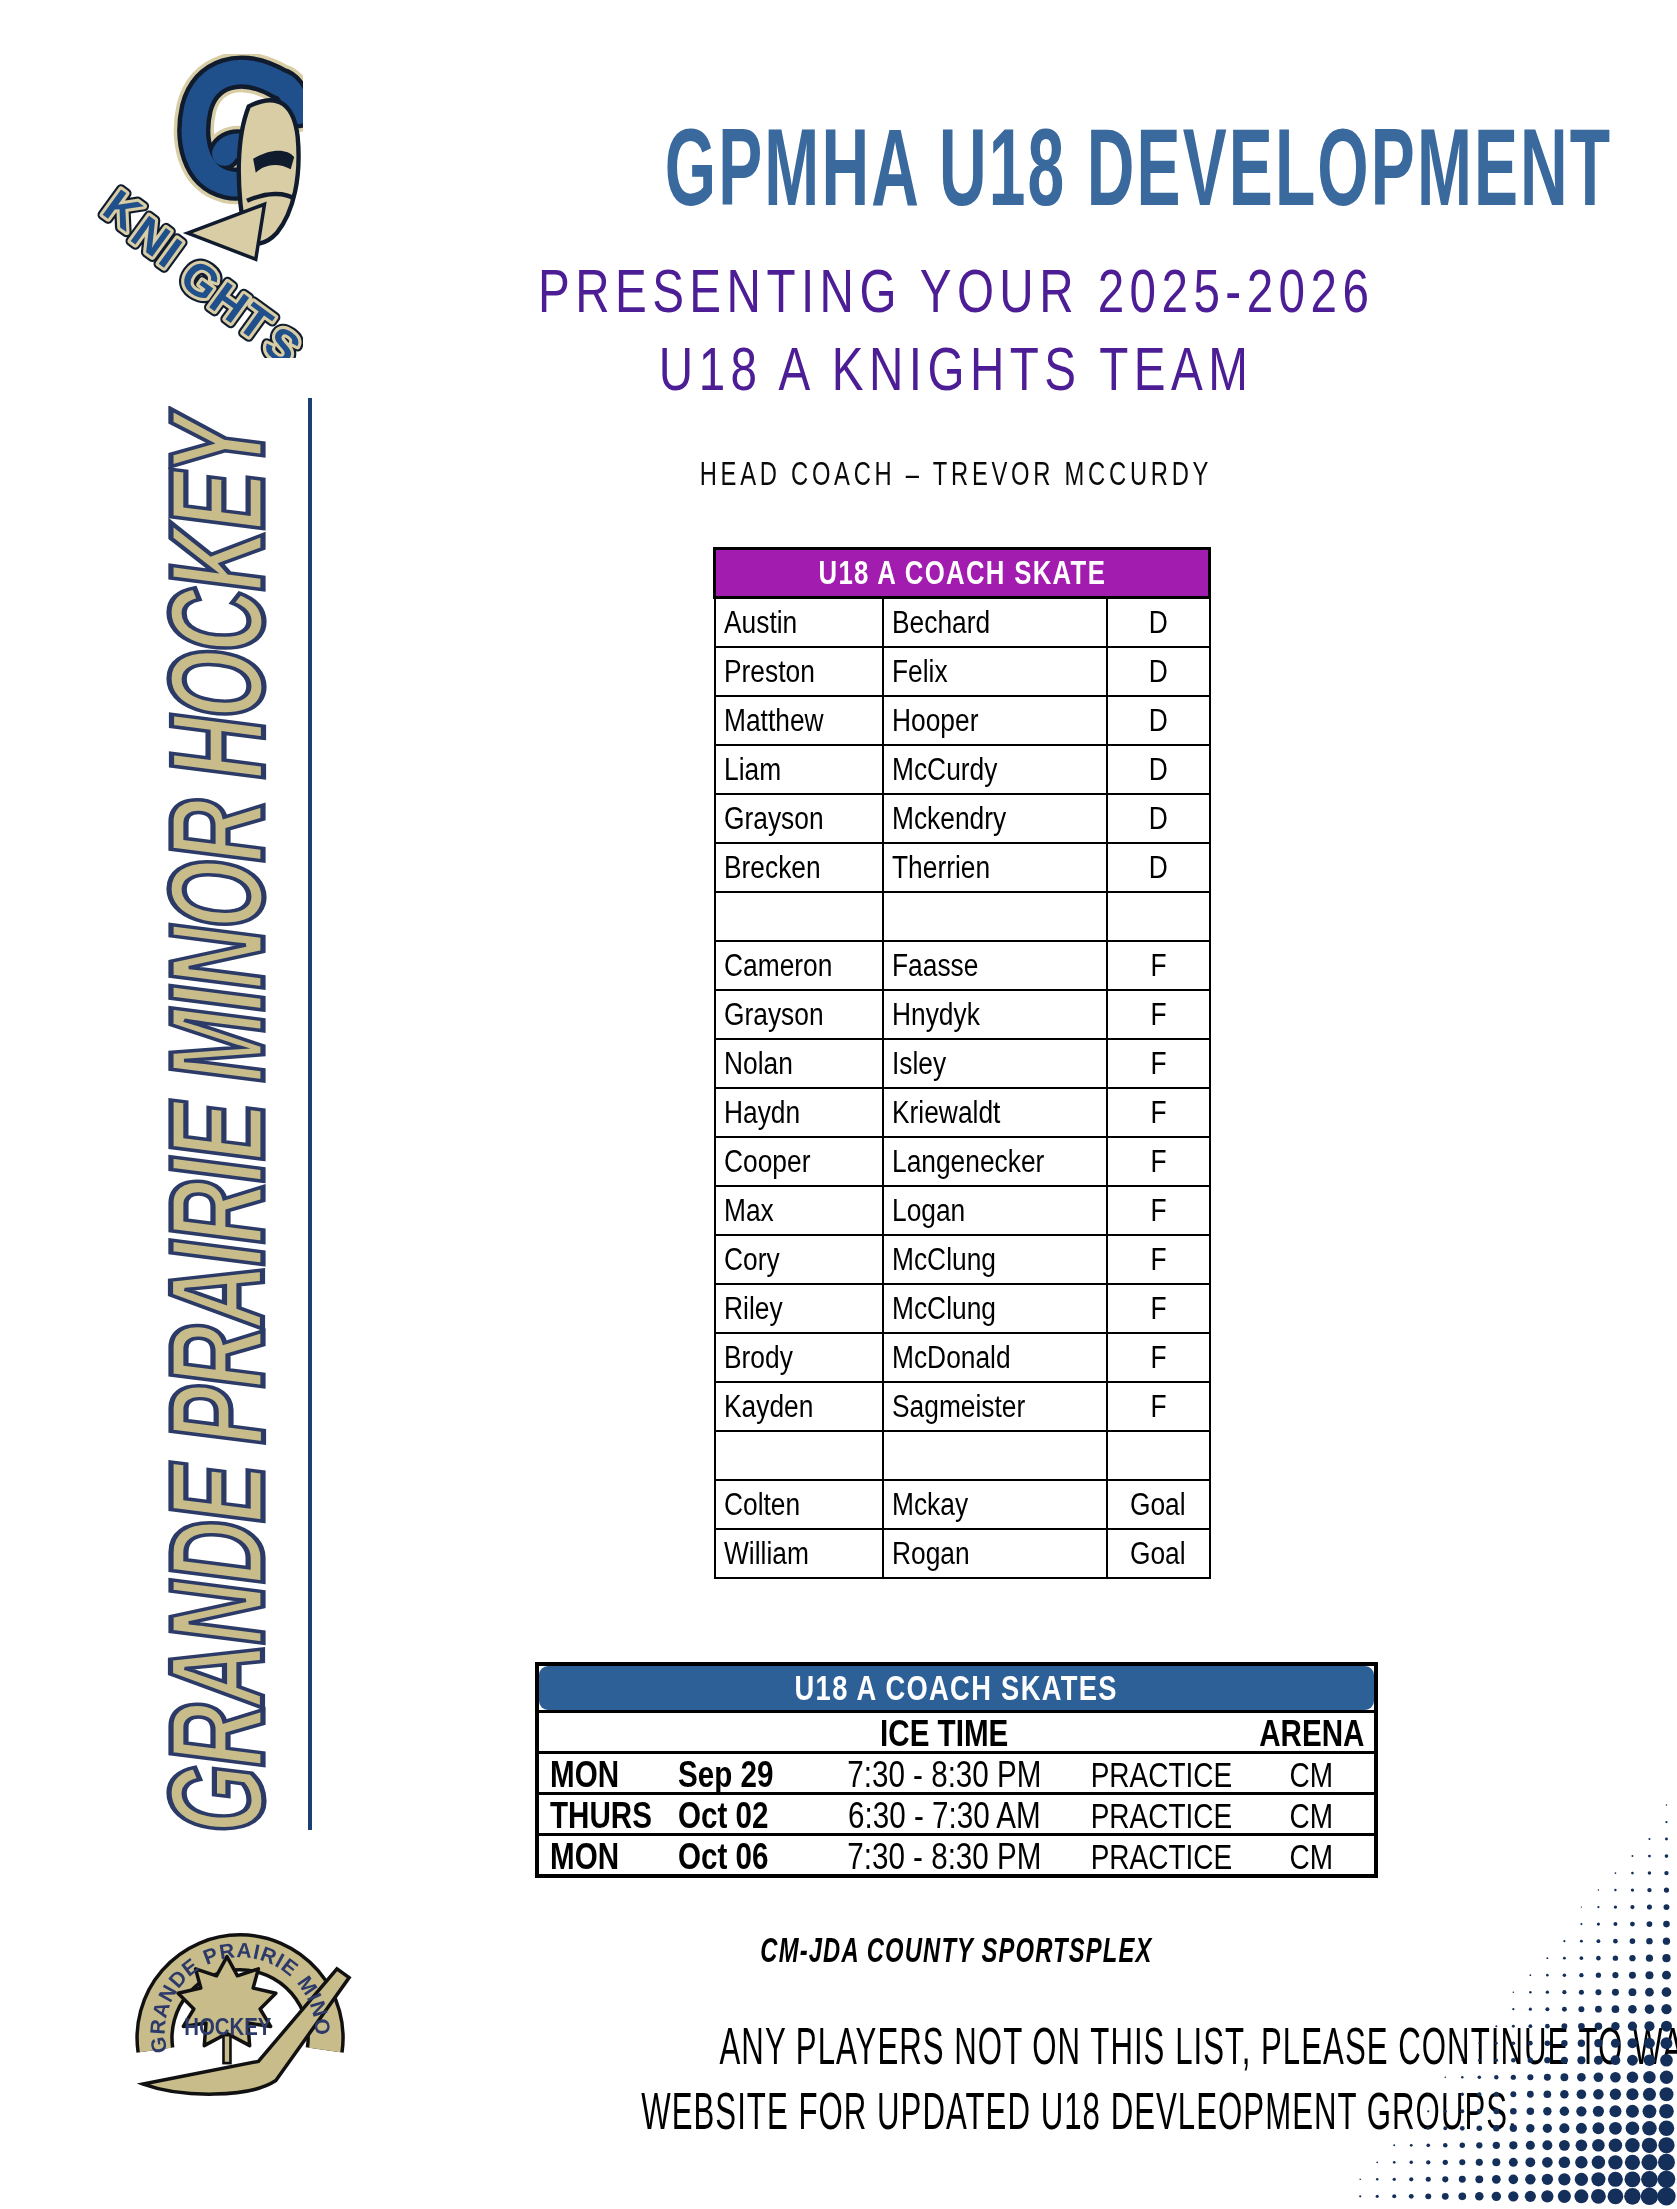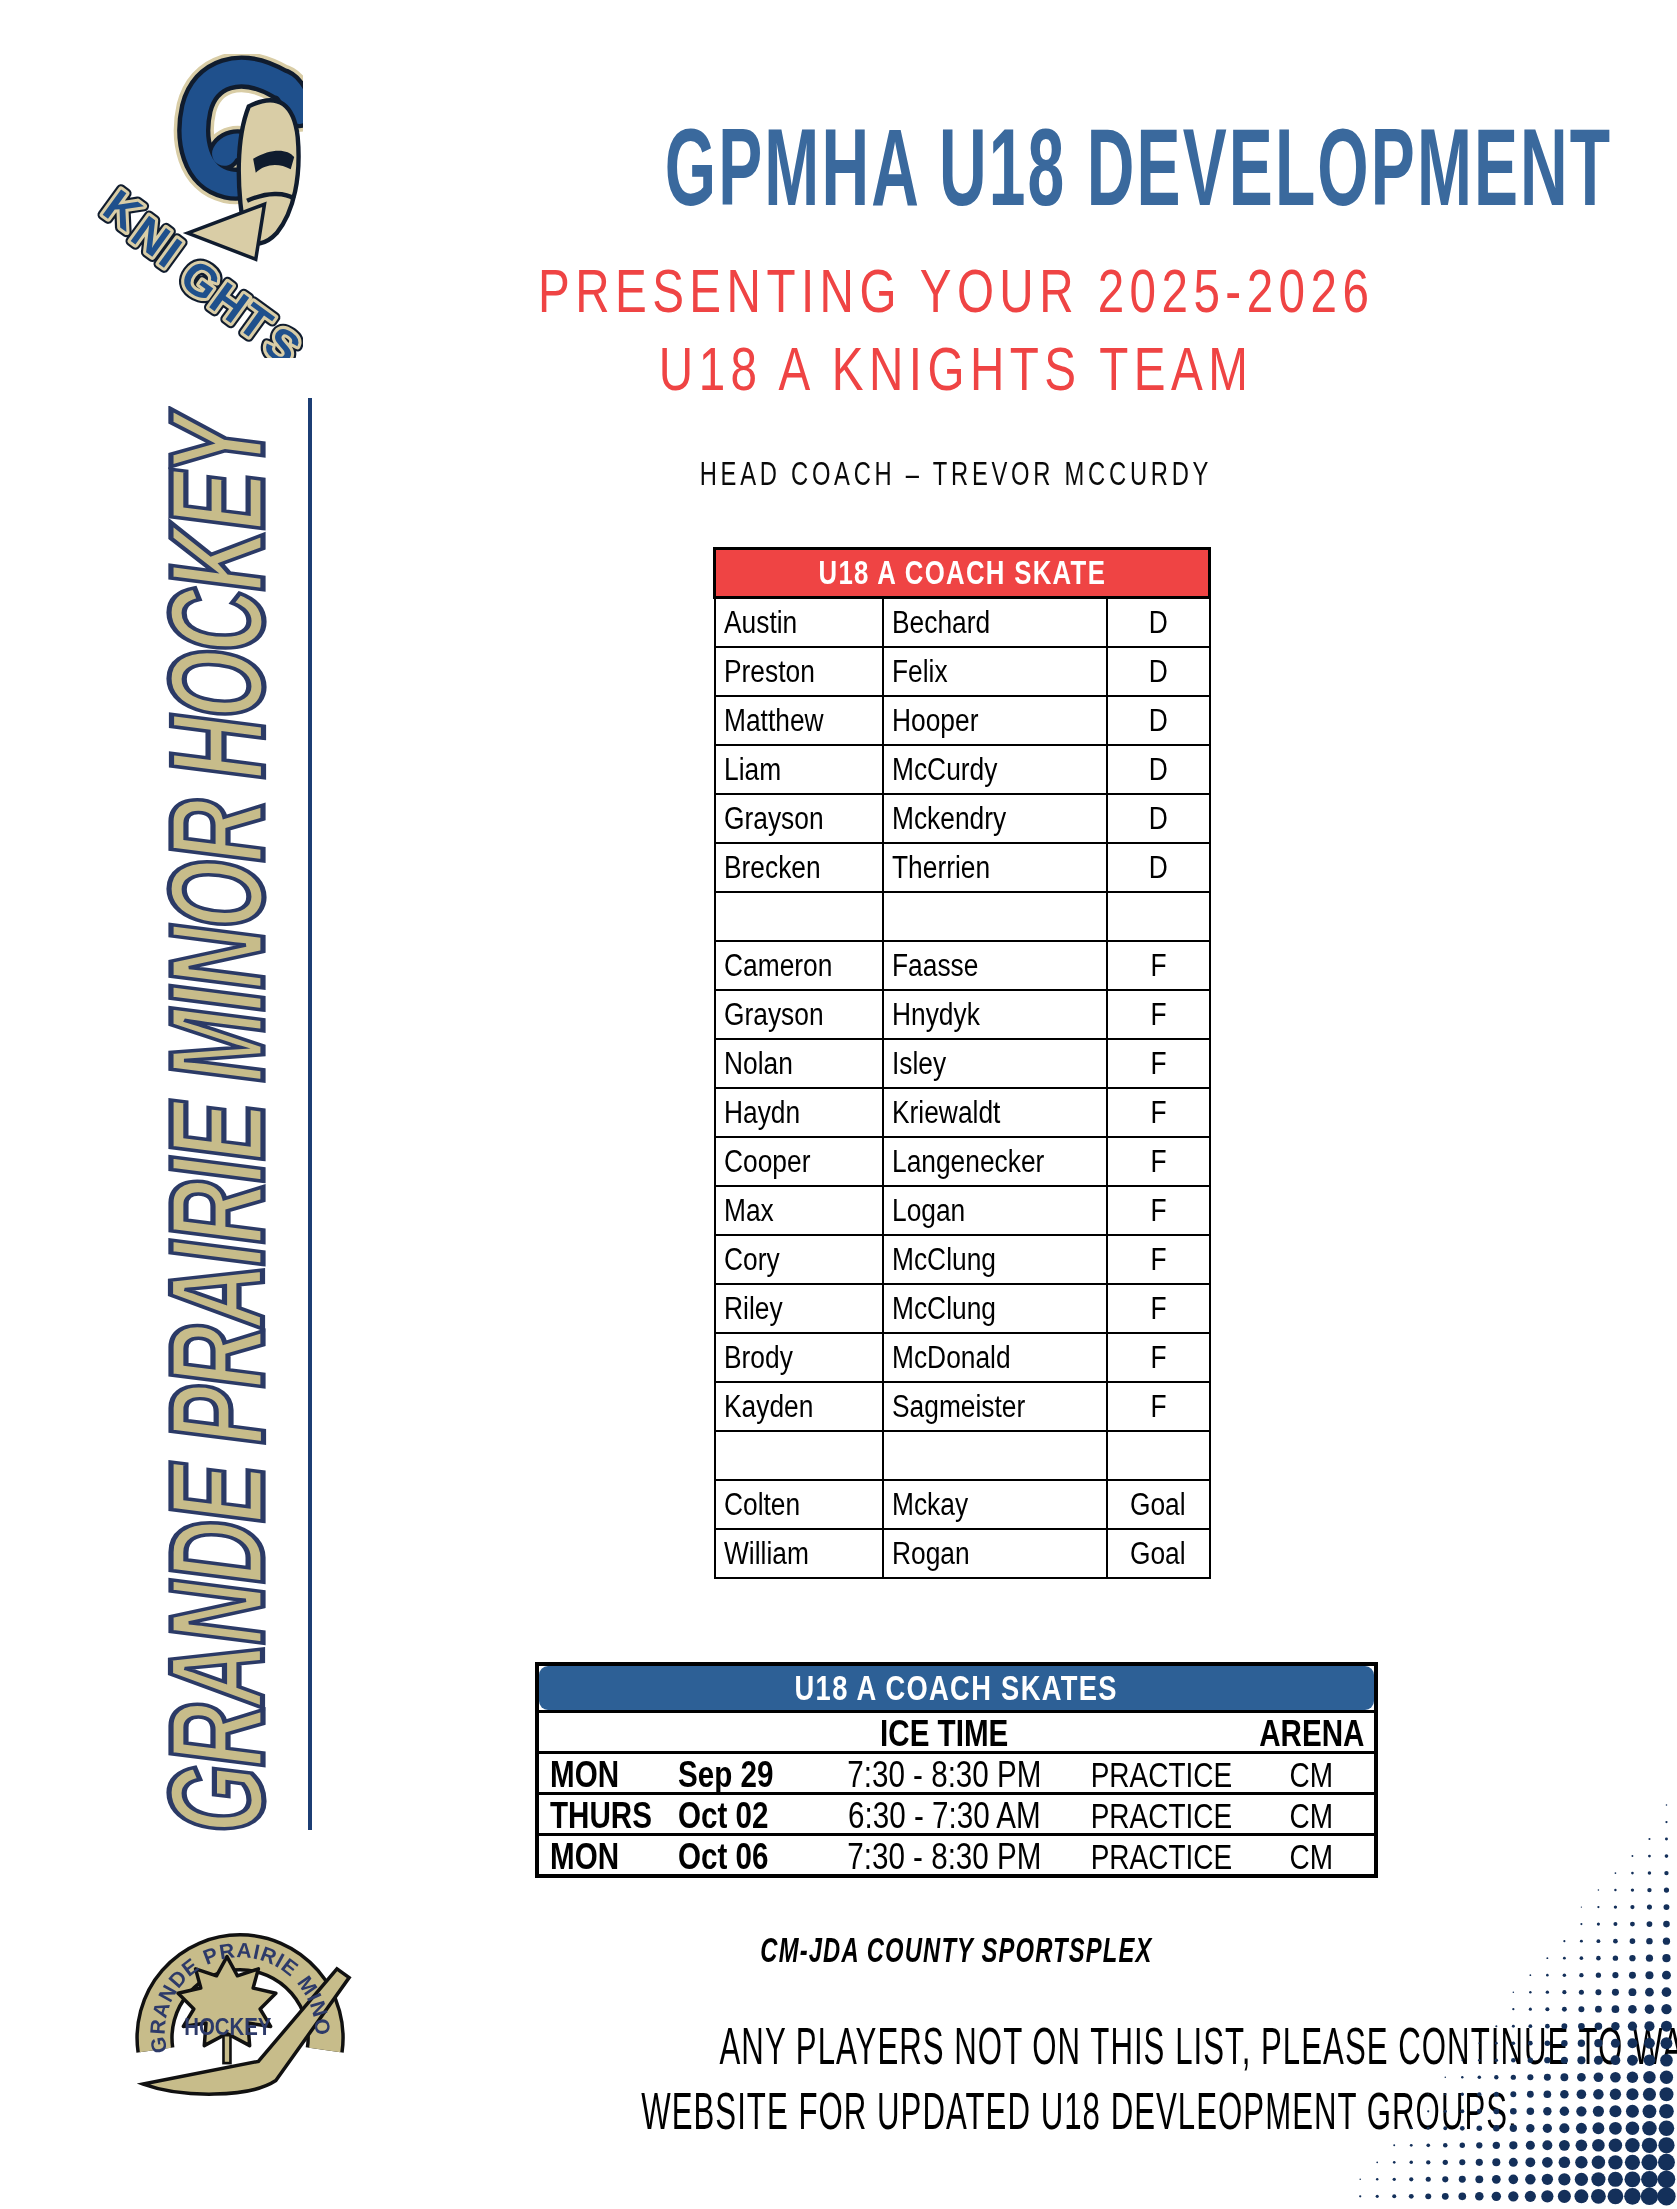--- a/index.html
+++ b/index.html
@@ -11,7 +11,7 @@
   
   .page-title{top:112px;font-size:110px;line-height:110px;font-weight:bold;color:#3a699d;}
   .page-title .cx{transform:scaleX(.60);transform-origin:50% 50%;letter-spacing:3.5px;}
-  .subtitle{top:252px;font-size:61px;line-height:78px;font-weight:400;color:#ef4444;}
+  .subtitle{top:252px;font-size:61px;line-height:78px;font-weight:400;color:#4c1d95;}
   .subtitle .cx{transform:scaleX(.78);transform-origin:50% 50%;letter-spacing:7px;}
   .coach{top:449px;font-size:33px;line-height:49px;color:#0a0a0a;}
   .coach .cx{transform:scaleX(.72);transform-origin:50% 50%;letter-spacing:5.2px;}

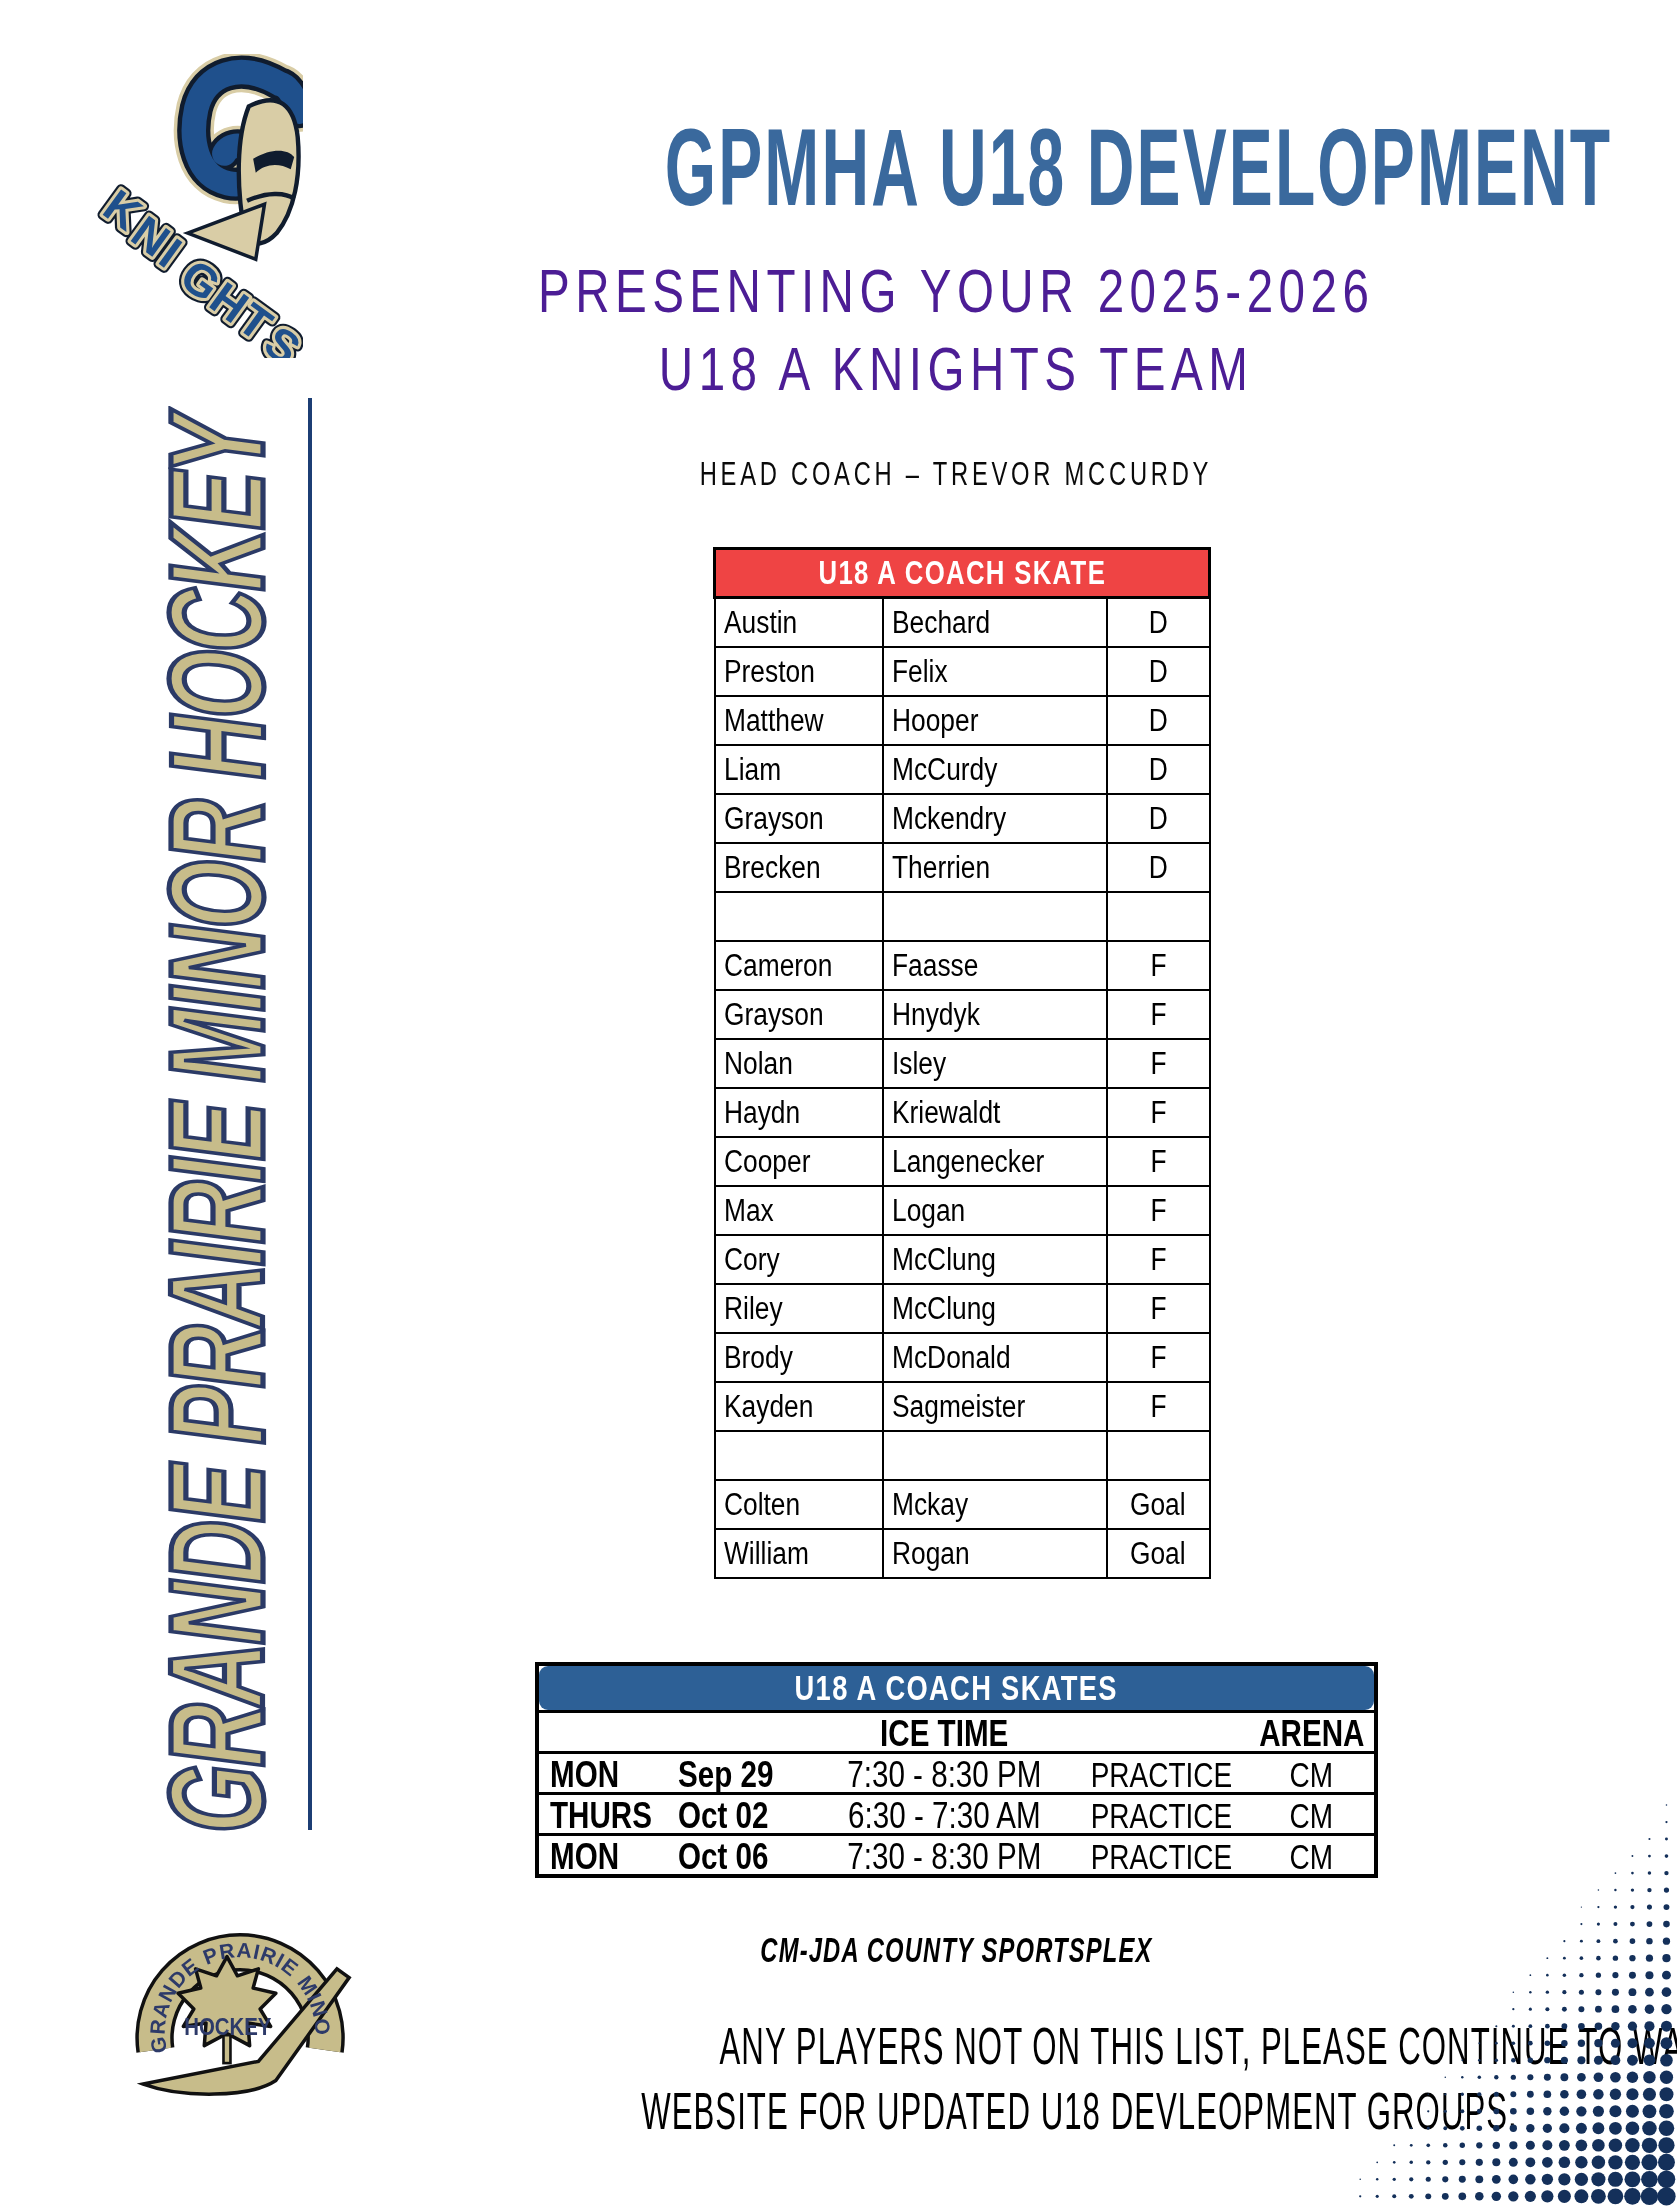--- a/index.html
+++ b/index.html
@@ -18,7 +18,7 @@
   
   .roster-wrap{left:713px;top:547px;}
   table.roster{border-collapse:collapse;width:494px;table-layout:fixed;background:#fff;}
-  table.roster th{background:#ef4444;border:3.5px solid #000;height:44px;}
+  table.roster th{background:#a21caf;border:3.5px solid #000;height:44px;}
   table.roster th .cx{color:#fff;font-size:33px;font-weight:bold;letter-spacing:1.7px;
       transform:scaleX(.78);transform-origin:50% 50%;}
   table.roster td{border:2.6px solid #000;height:47px;font-size:31px;padding:0 0 0 8.7px;

